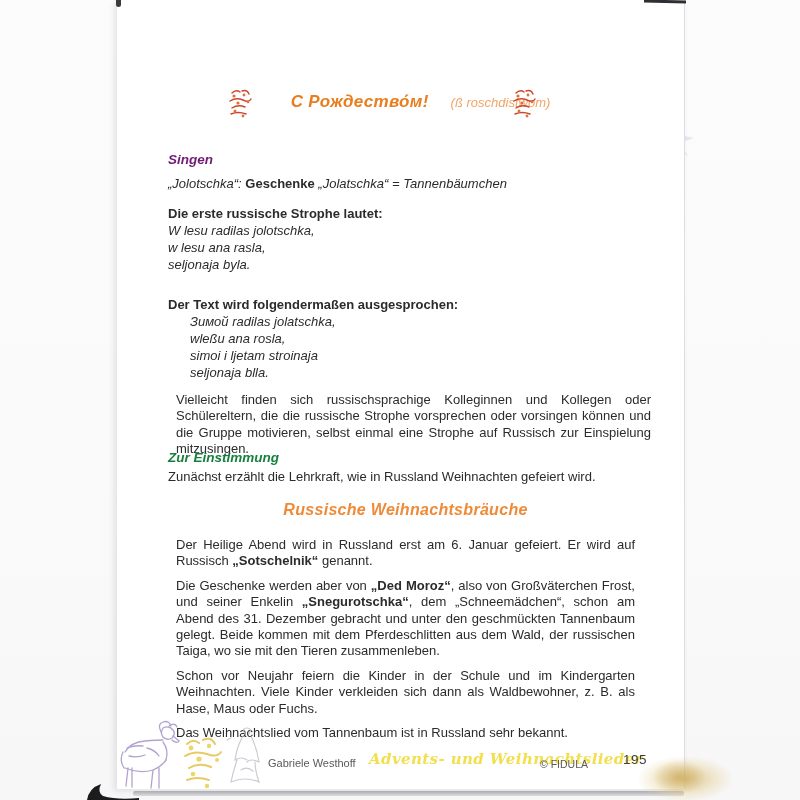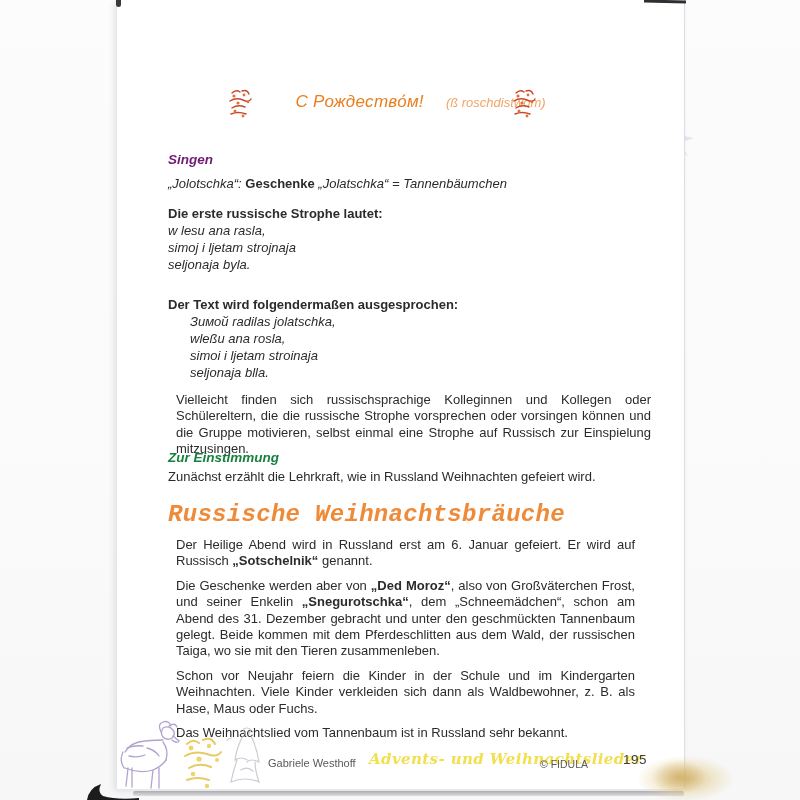--- a/index.html
+++ b/index.html
@@ -33,7 +33,7 @@
   .orn{position:absolute;top:0;width:28px;height:32px;}
   .orn-l{left:109px;} .orn-r{left:393px;}
   .header-text{position:absolute;left:0;top:4px;width:567px;text-align:center;white-space:nowrap;}
-  .hdr-title{font-style:italic;font-weight:normal;font-size:17px;letter-spacing:0.3px;margin-left:40px;}
+  .hdr-title{font-style:italic;font-weight:bold;font-size:17px;letter-spacing:0.3px;margin-left:40px;}
   .hdr-sub{font-style:italic;font-size:13px;margin-left:22px;text-align:right;}
   .content{position:absolute;left:51px;top:0;width:475px;}
   .abs{position:absolute;}

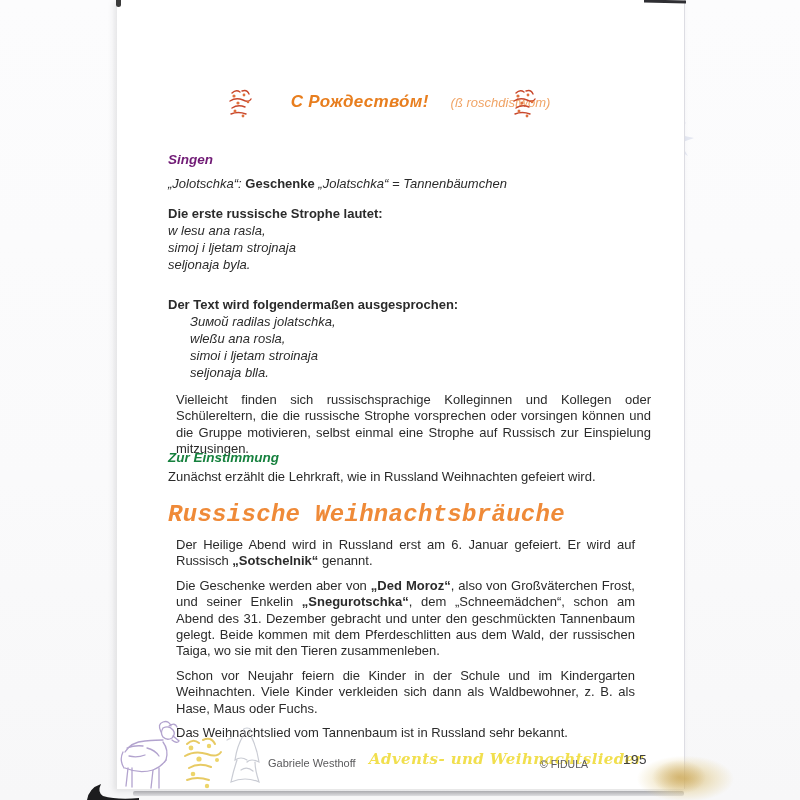--- a/index.html
+++ b/index.html
@@ -132,6 +132,7 @@
 
       <div class="abs verse-cols" style="top:222px;width:475px">
         <div class="verse verse-col2">
+          <div>W lesu radilas jolotschka,</div>
           <div>w lesu ana rasla,</div>
           <div>simoj i ljetam strojnaja</div>
           <div>seljonaja byla.</div>

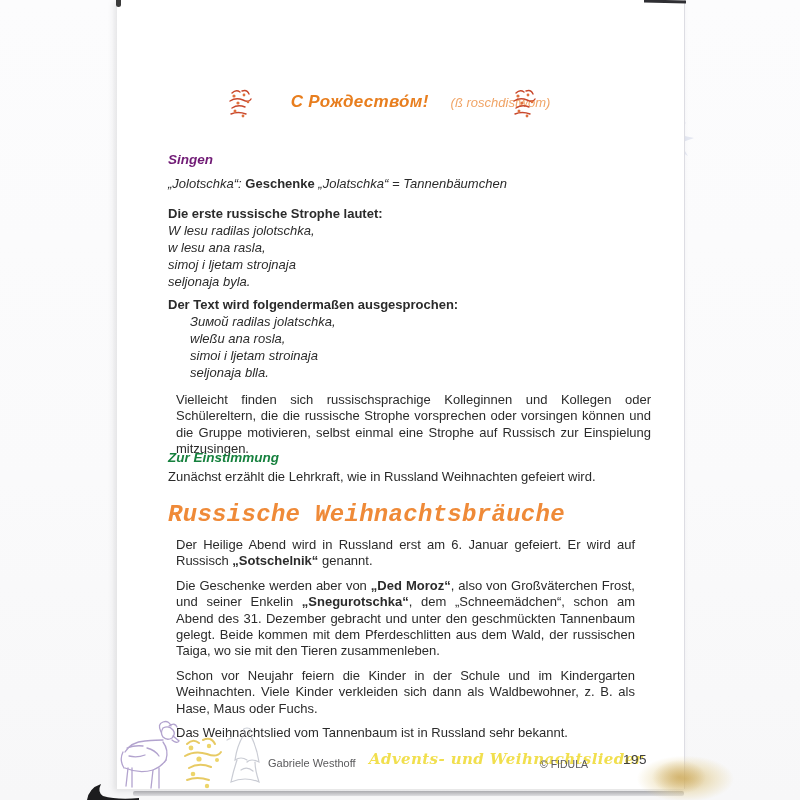--- a/index.html
+++ b/index.html
@@ -134,7 +134,6 @@
         <div class="verse verse-col2">
           <div>W lesu radilas jolotschka,</div>
           <div>w lesu ana rasla,</div>
-          <div>simoj i ljetam strojnaja</div>
           <div>seljonaja byla.</div>
         </div>
       </div>

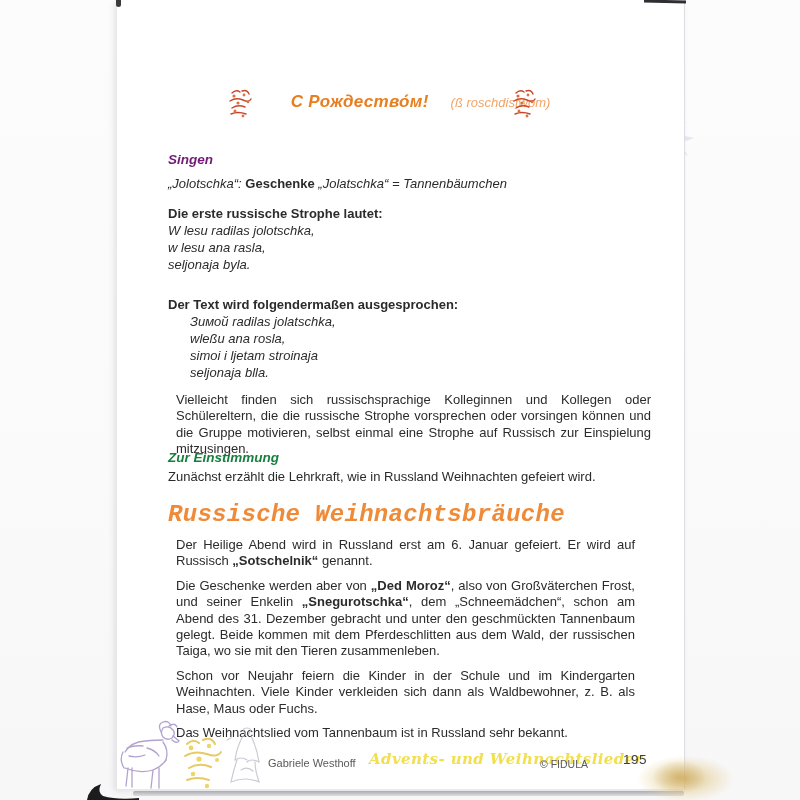--- a/index.html
+++ b/index.html
@@ -46,8 +46,8 @@
   .verse-col2{flex:1;}
   .indent{padding-left:22px;}
   .para{font-size:13px;line-height:16.4px;text-align:justify;margin:8px;}
-  .script-head{font-family:Liberation Mono, monospace;font-style:italic;font-weight:bold;
-    font-size:24px;text-align:left;letter-spacing:0.3px;}
+  .script-head{font-family:Liberation Sans, sans-serif;font-style:italic;font-weight:bold;
+    font-size:16px;text-align:center;letter-spacing:0.3px;}
   
   .footer-art{position:absolute;}
   .f-author{position:absolute;left:151px;top:757px;font-size:11px;color:#5A5A5C;white-space:nowrap;}

